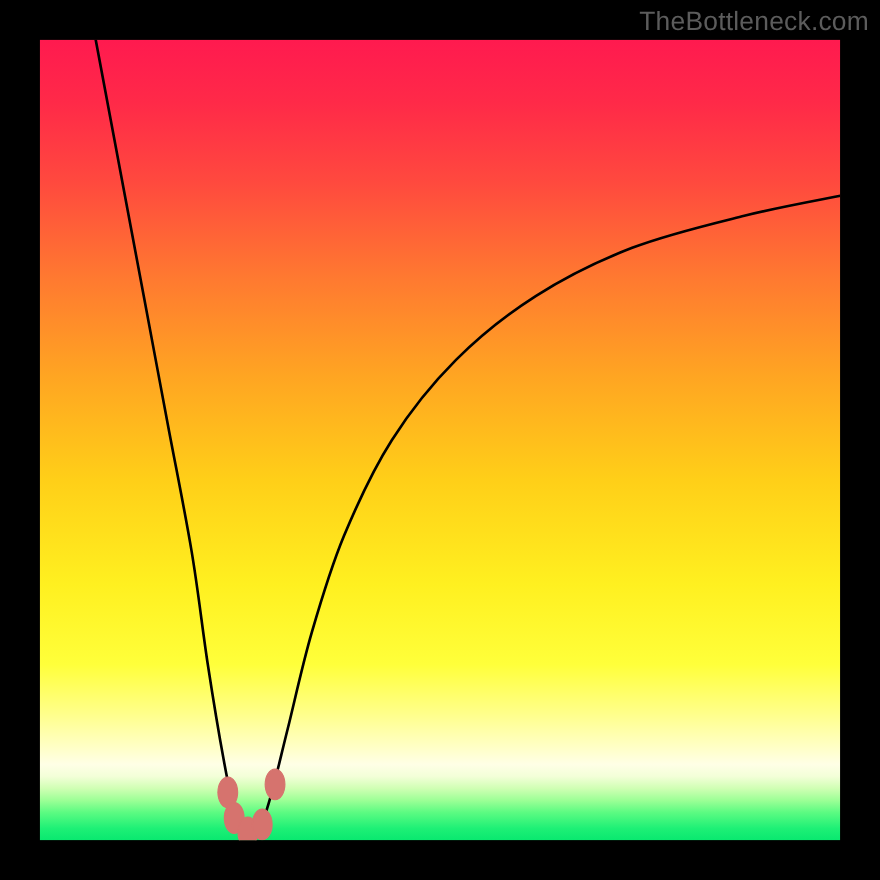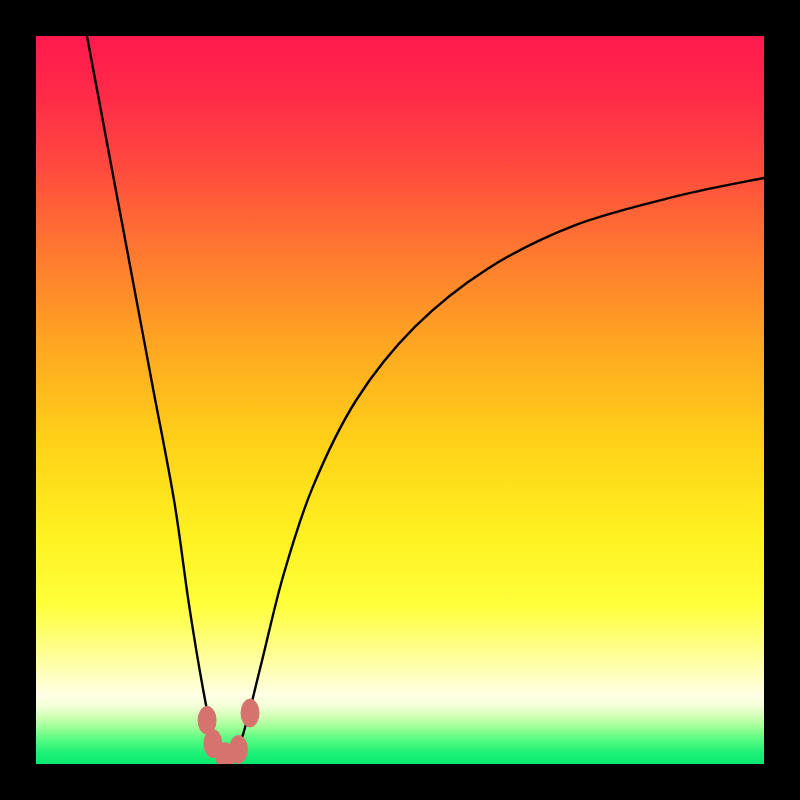--- a/index.html
+++ b/index.html
@@ -50,6 +50,7 @@
 <body>
 
 <div class="frame">
+  <div class="watermark">TheBottleneck.com</div>
 
   <div class="plot">
     <svg class="gradient" width="728" height="728" viewBox="0 0 728 728" preserveAspectRatio="none">

